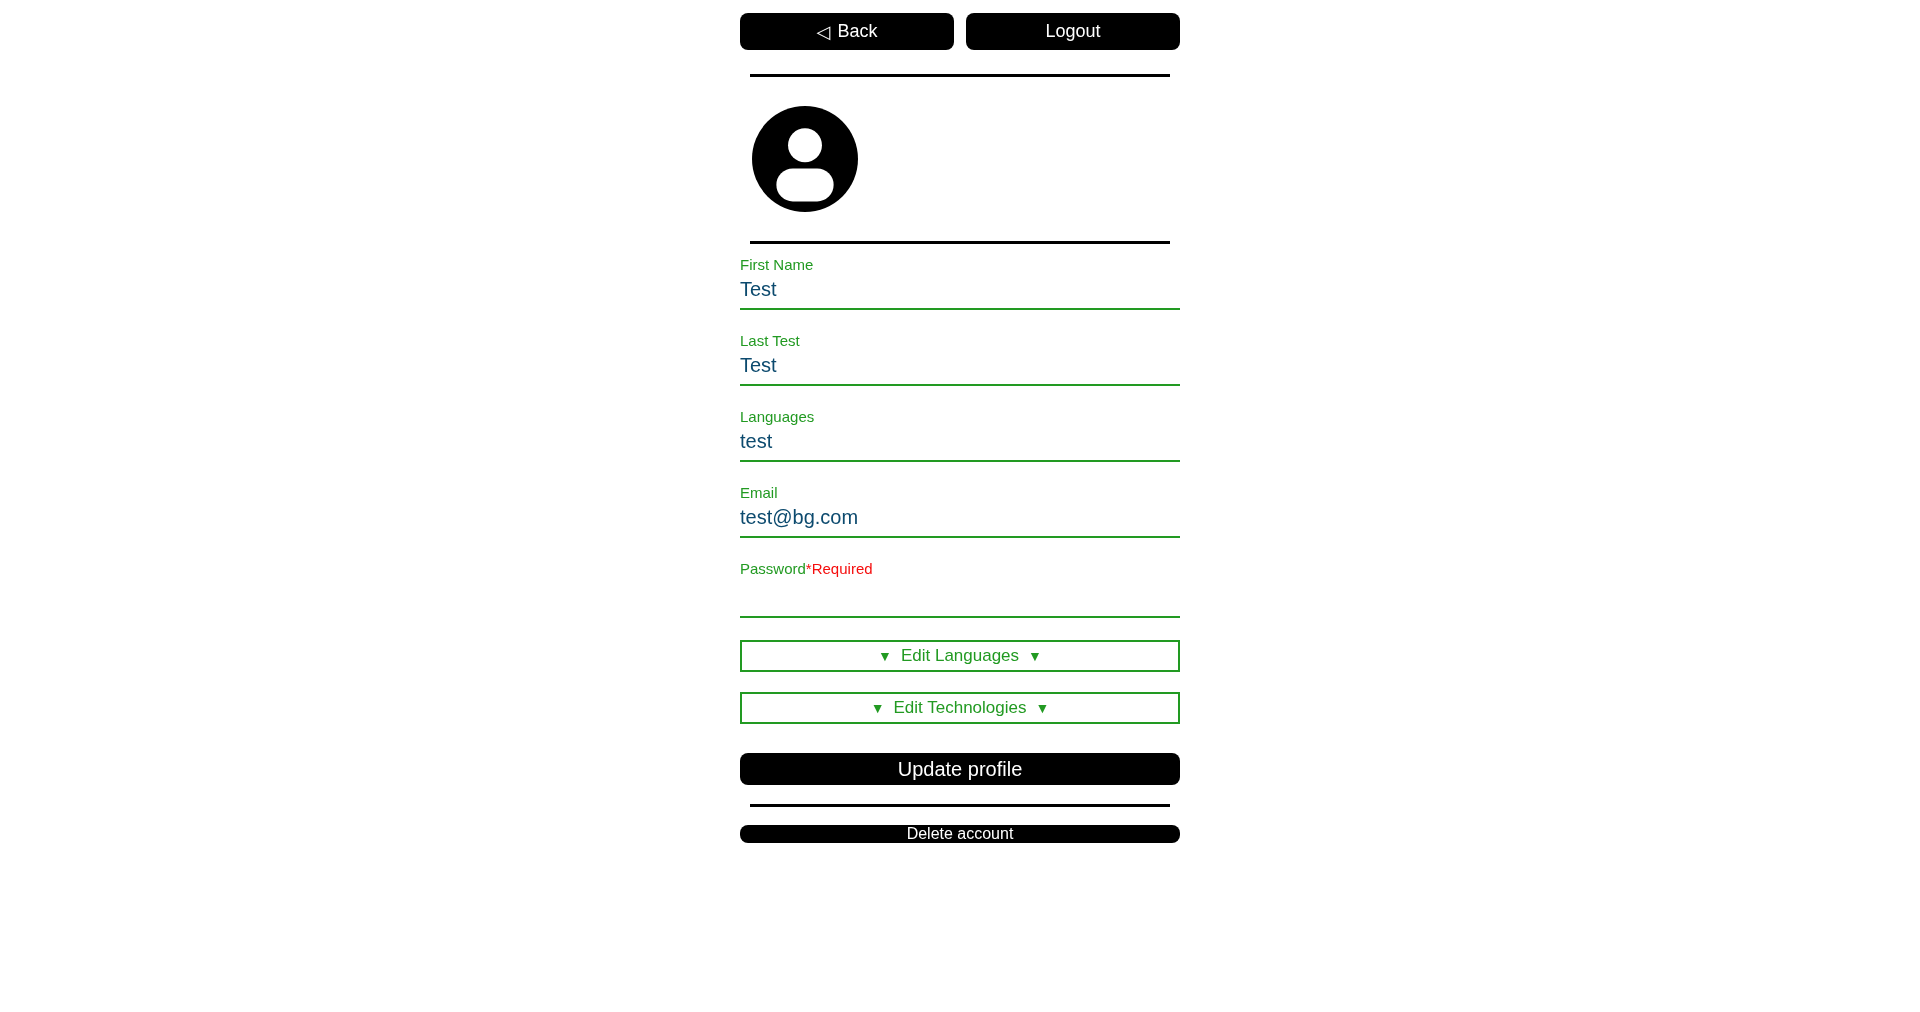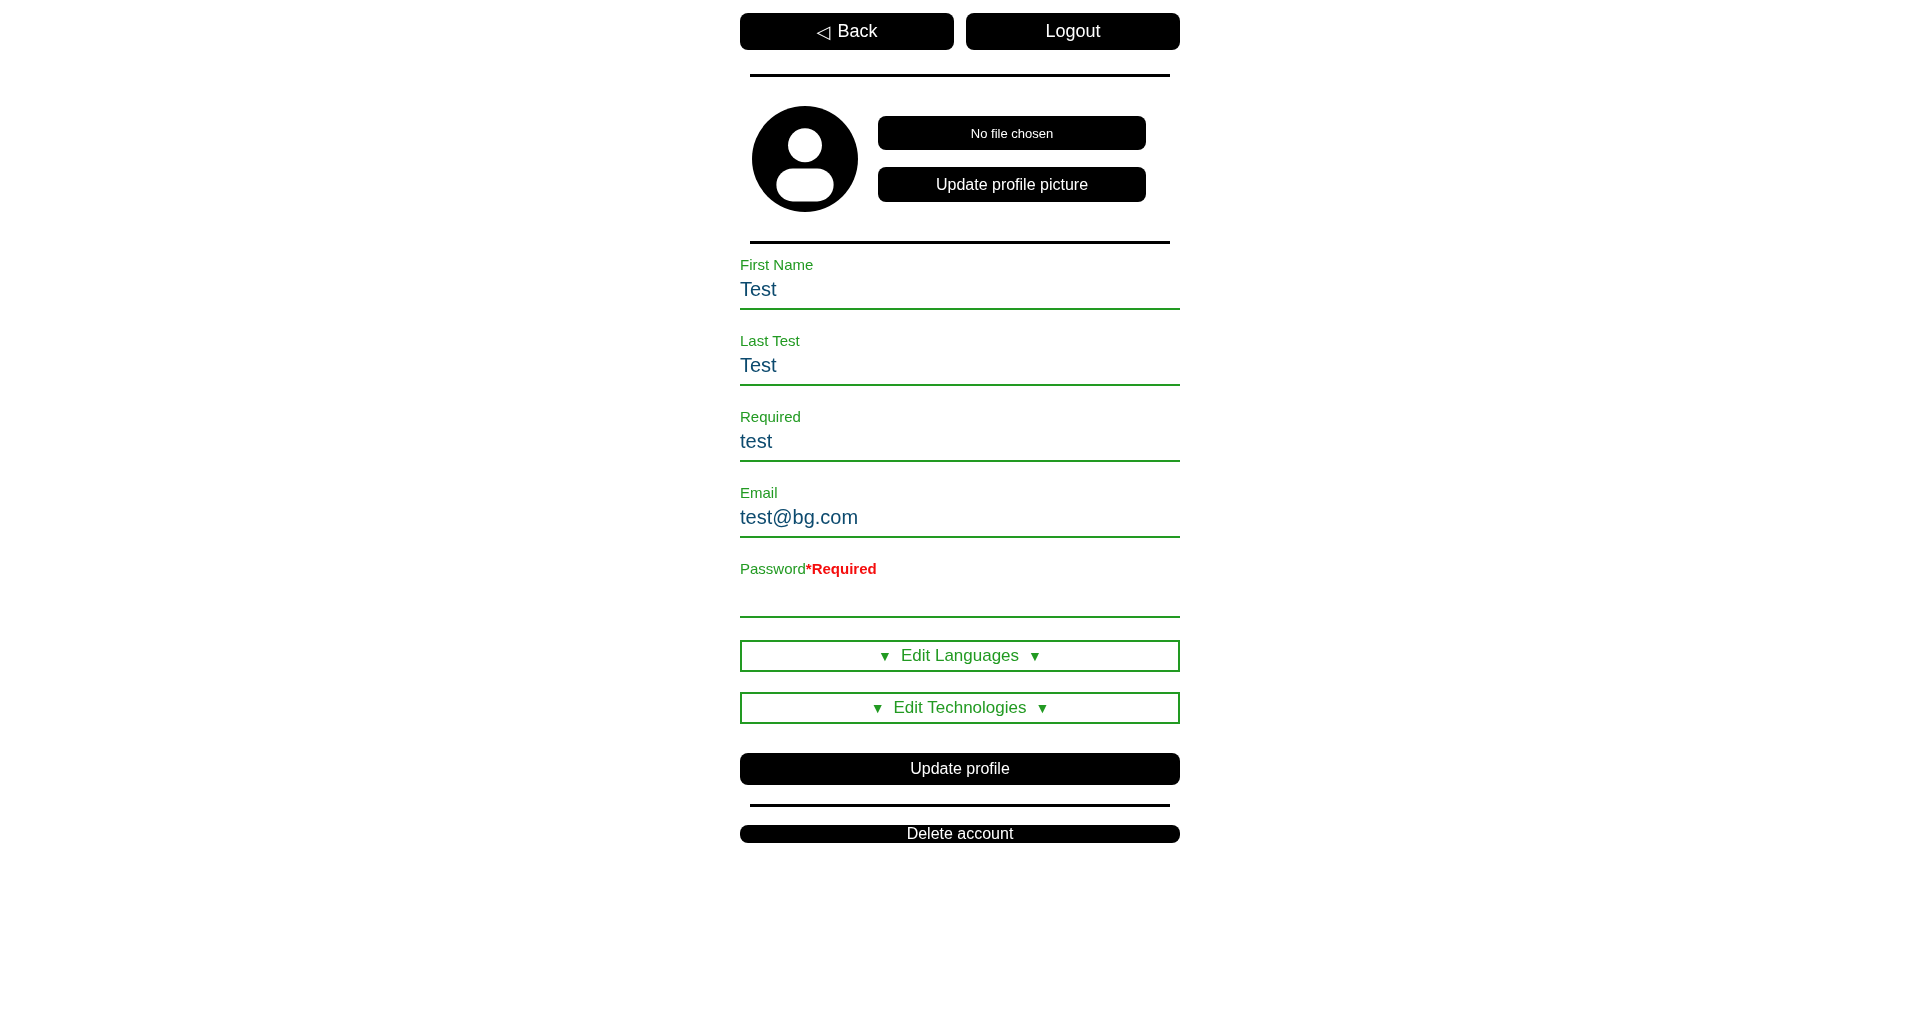--- a/index.html
+++ b/index.html
@@ -165,14 +165,6 @@
       <circle cx="50" cy="37" r="16" fill="#ffffff"></circle>
       <rect x="23" y="59" width="54" height="31" rx="15.5" fill="#ffffff"></rect>
     </svg>
-    <div class="pic-buttons">
-      <button class="btn-black file-btn">
-        <span>No file chosen</span>
-      </button>
-      <button class="btn-black update-pic-btn">
-        <span>Update profile picture</span>
-      </button>
-    </div>
   </div>
 
   <hr class="divider divider-2">

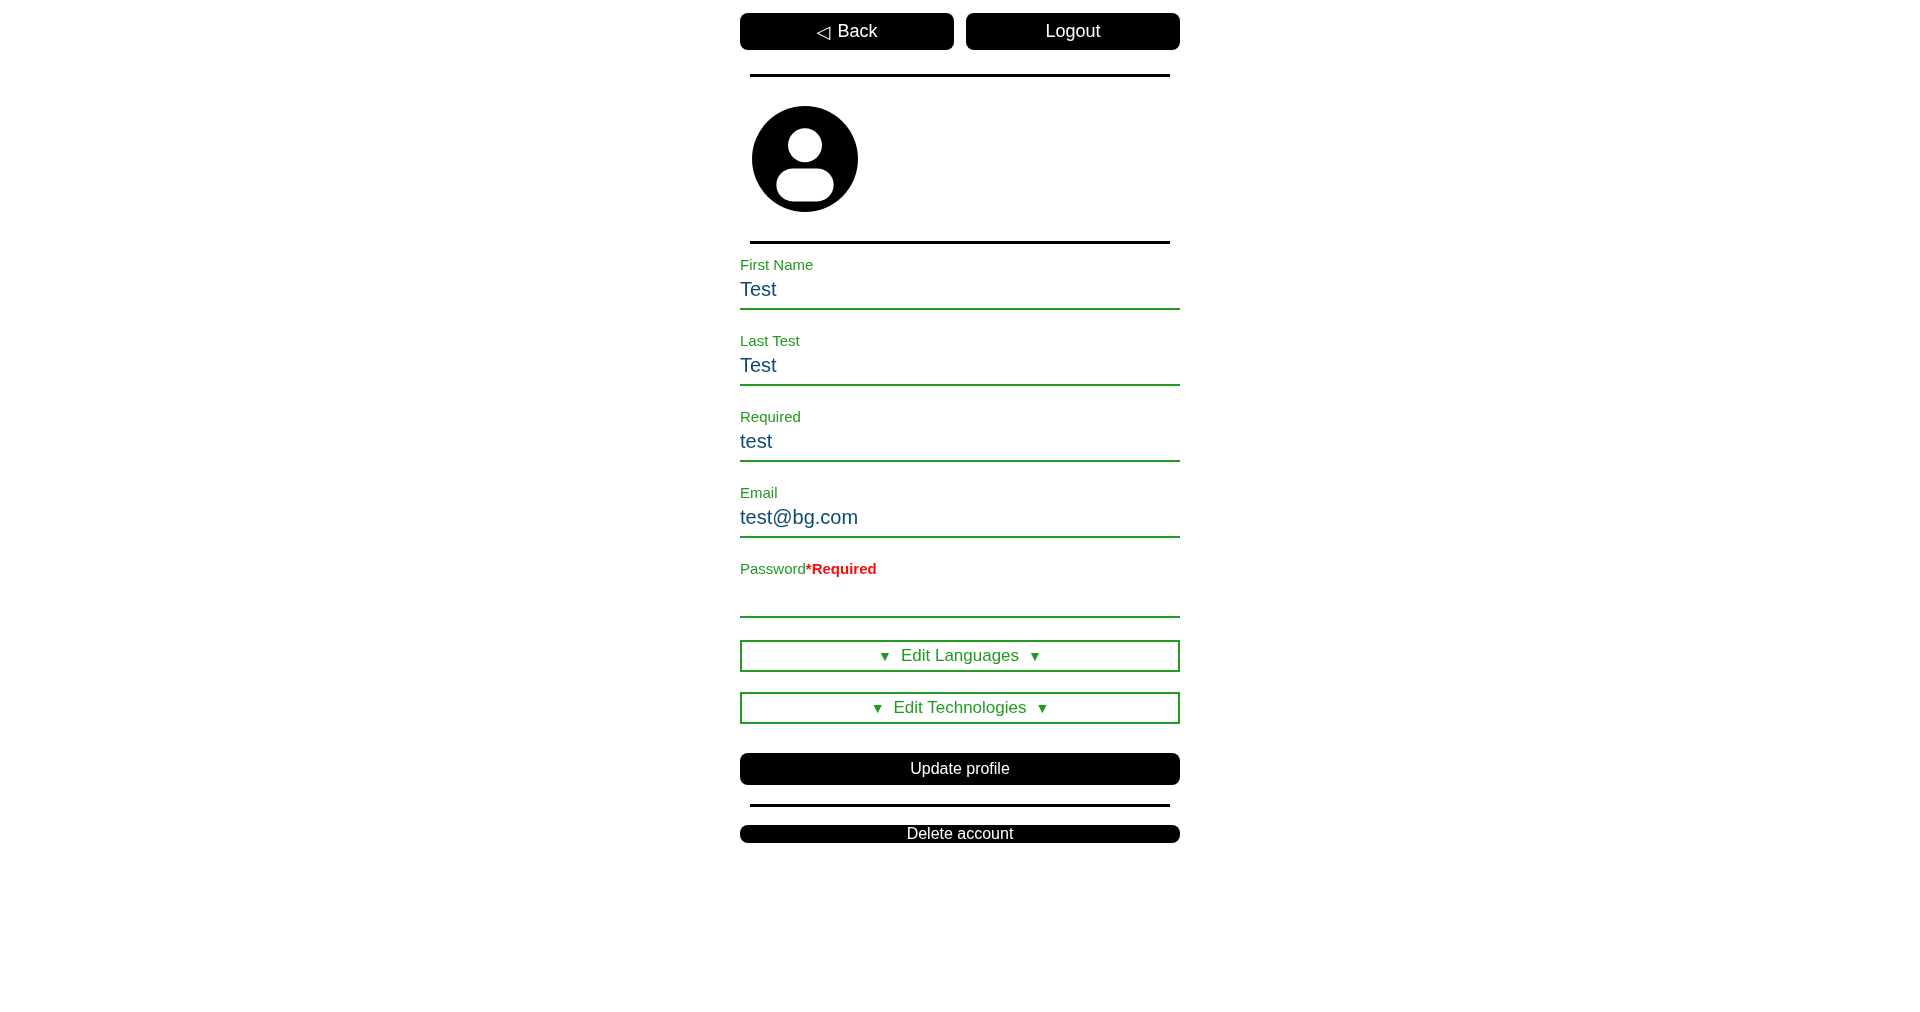--- a/index.html
+++ b/index.html
@@ -187,7 +187,7 @@
 
     <div class="field">
       <div class="field-label-row">
-        <span class="field-label">Required</span>
+        <span class="field-label">Languages</span>
       </div>
       <input class="field-input" type="text" value="test" style="">
     </div>

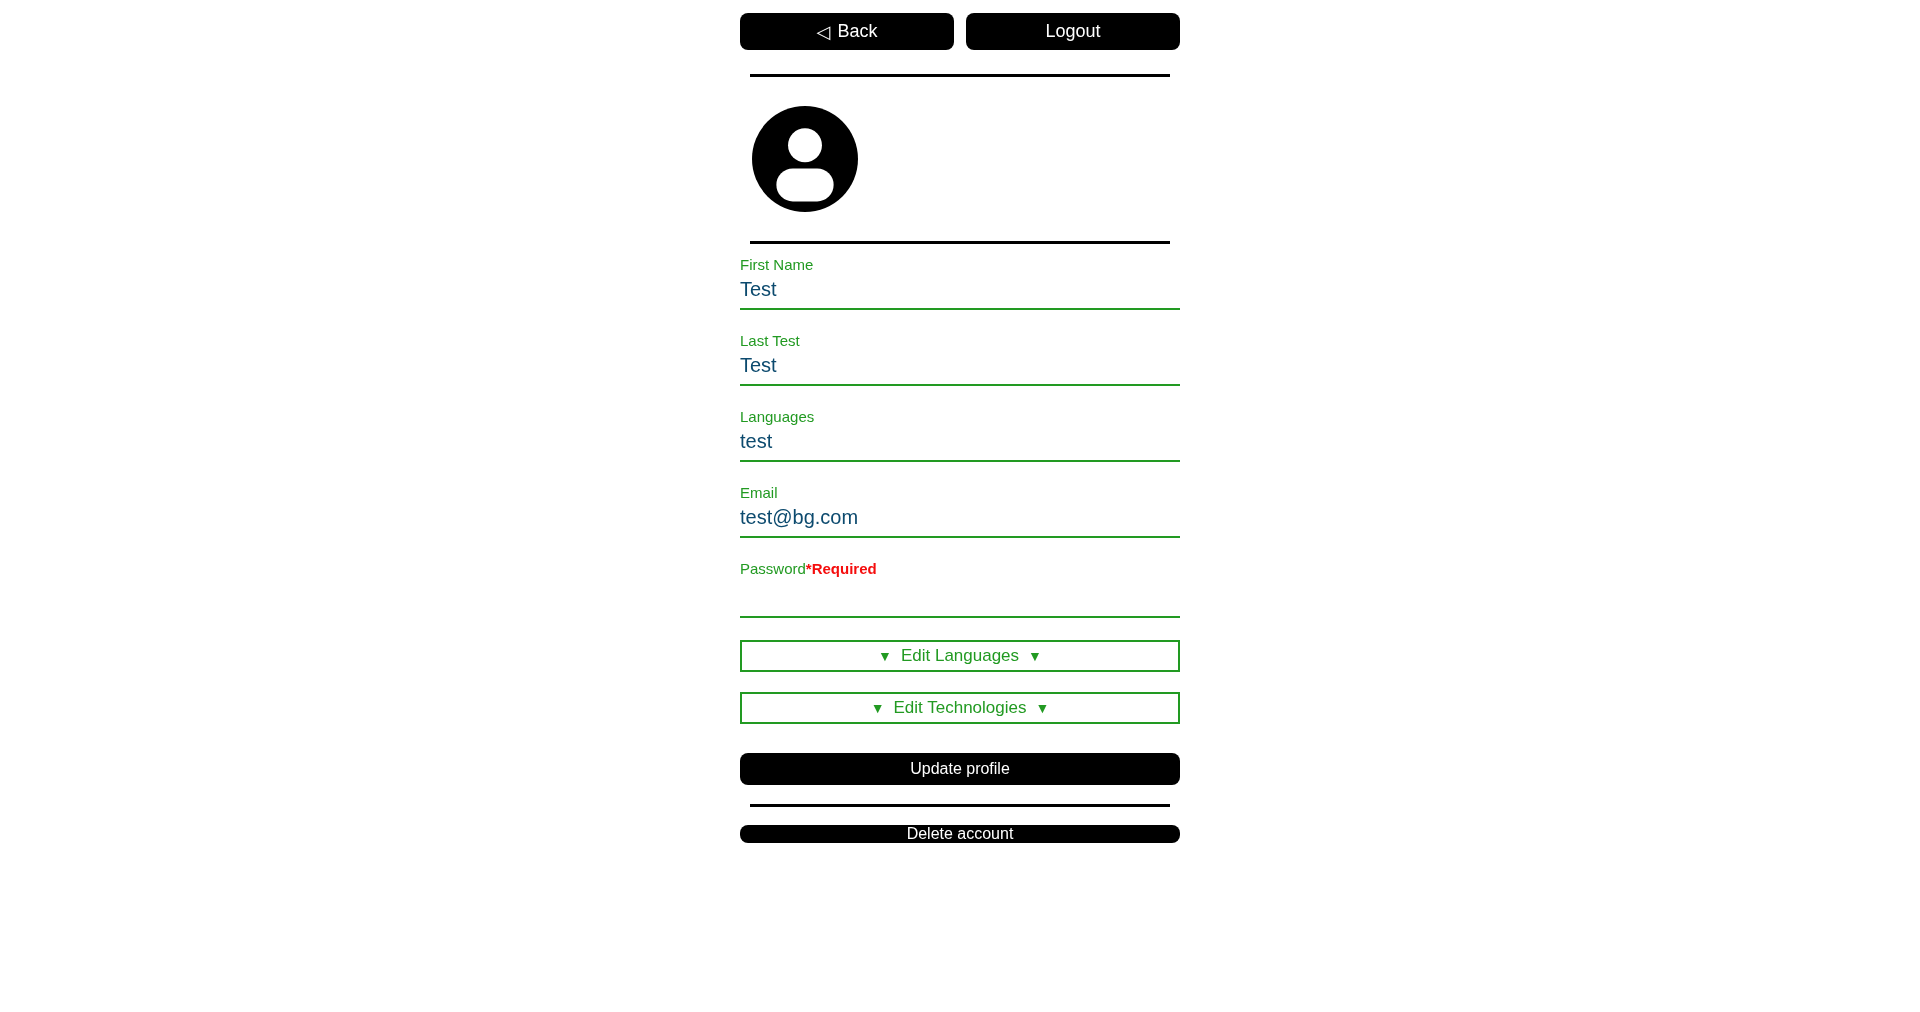--- a/index.html
+++ b/index.html
@@ -92,7 +92,6 @@
   .required-note {
     font-size: 15px;
     color: var(--required, #f50d0d);
-    font-weight: bold;
   }
   .field-input {
     display: block;

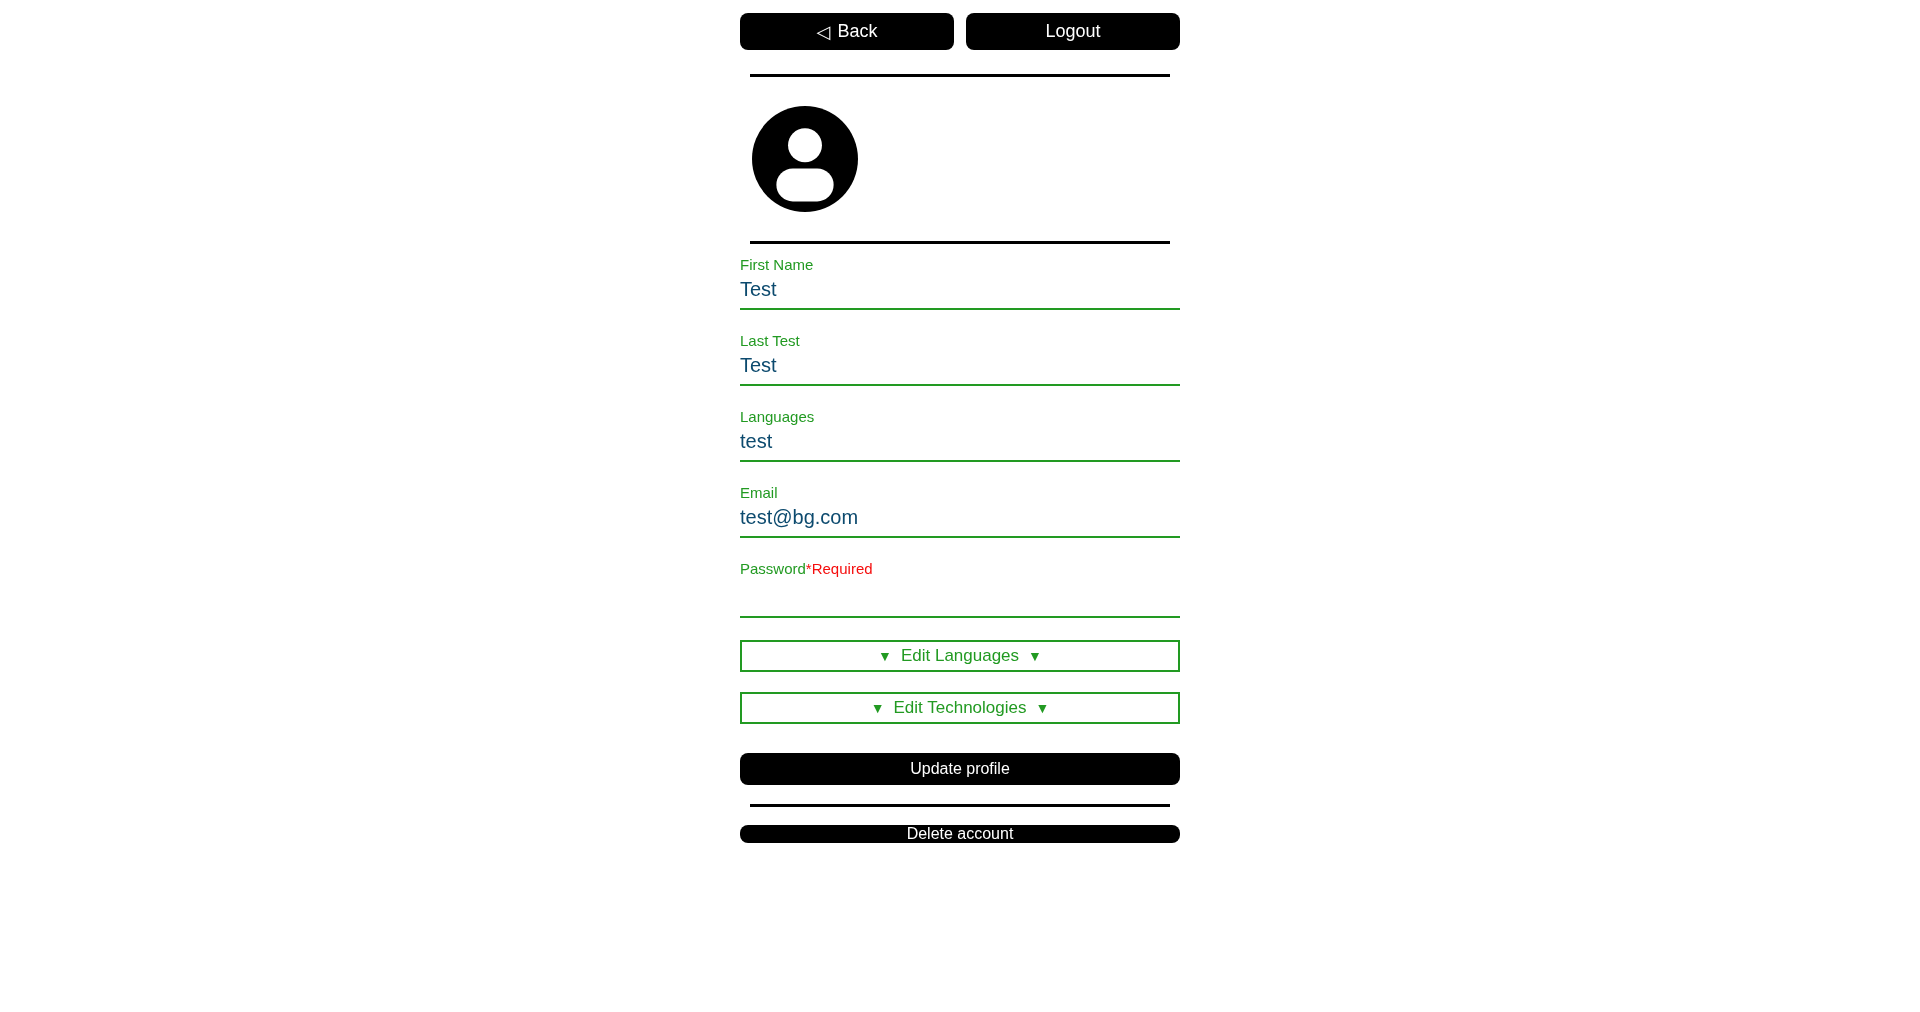--- a/index.html
+++ b/index.html
@@ -128,7 +128,7 @@
   .update-profile-btn {
     width: 100%;
     height: 32px;
-    font-size: 16px;
+    font-size: 20px;
     margin-top: 29px;
   }
 

